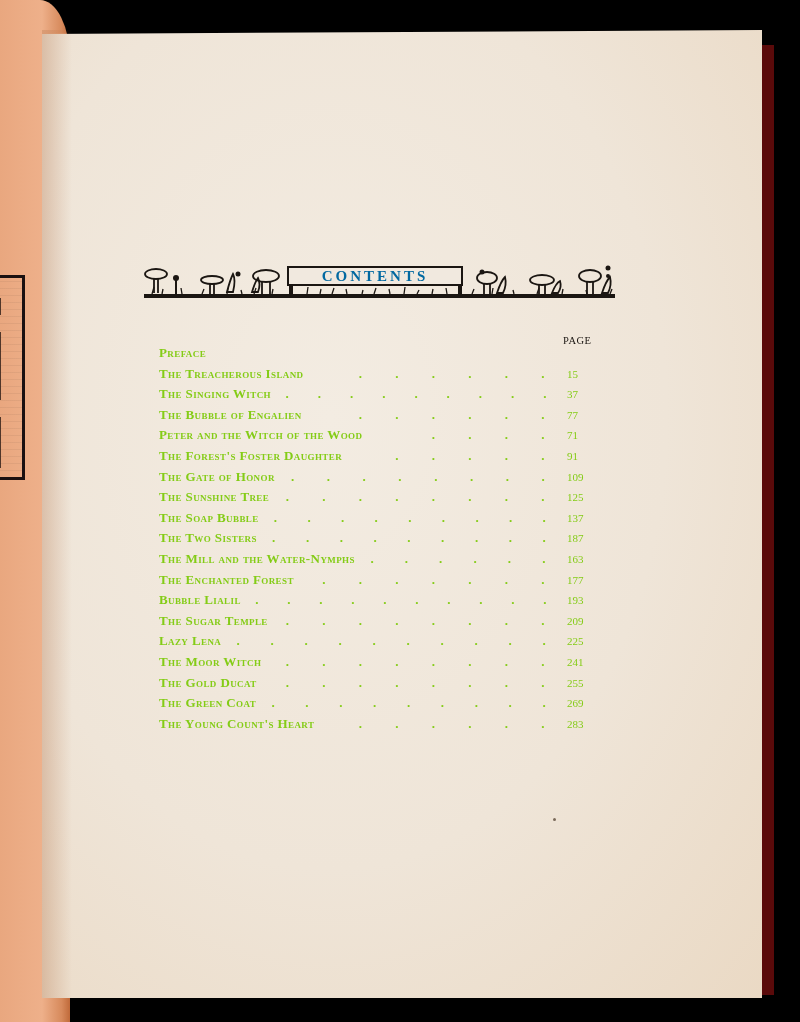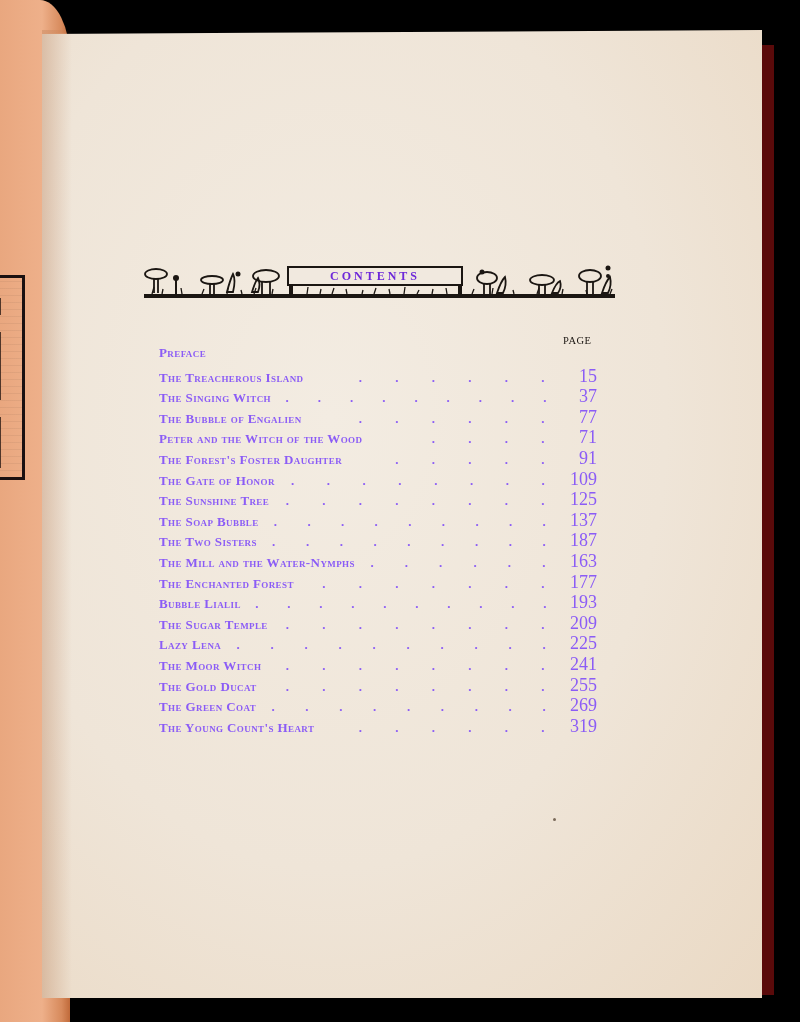--- a/index.html
+++ b/index.html
@@ -45,7 +45,7 @@
       display: flex; align-items: center; justify-content: center;
     }
     .banner-title {
-      font-size: 12px; font-weight: bold; letter-spacing: 3px; color: #6d28d9; text-align: right;
+      font-size: 15px; font-weight: bold; letter-spacing: 3px; color: #0369a1; text-align: right;
     }
     .page-header {
       position: absolute; left: 563px; top: 335px; font-size: 10.5px; font-weight: normal;

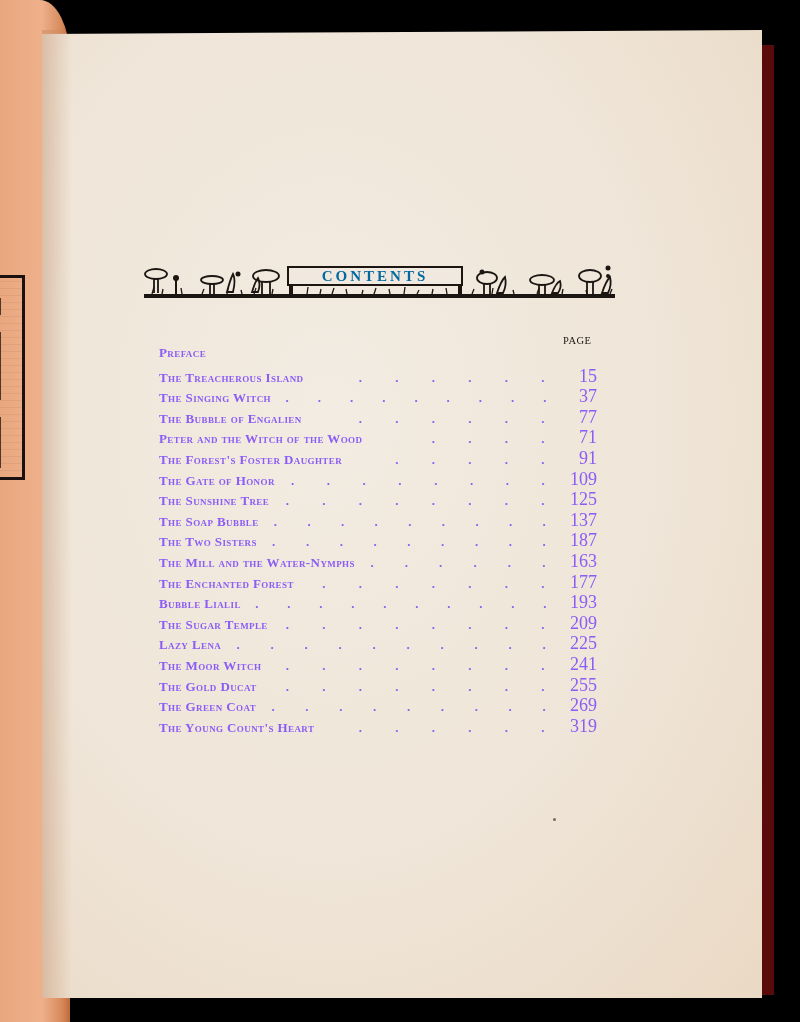--- a/index.html
+++ b/index.html
@@ -57,7 +57,7 @@
     }
     .toc-row {
       height: 20.6px; display: flex; align-items: baseline; position: relative;
-      color: #8b5cf6; font-size: 13px; font-weight: bold; white-space: nowrap;
+      color: #84cc16; font-size: 13px; font-weight: bold; white-space: nowrap;
     }
     .toc-title { font-variant: small-caps; letter-spacing: 0.4px; background: transparent; }
     .dots {

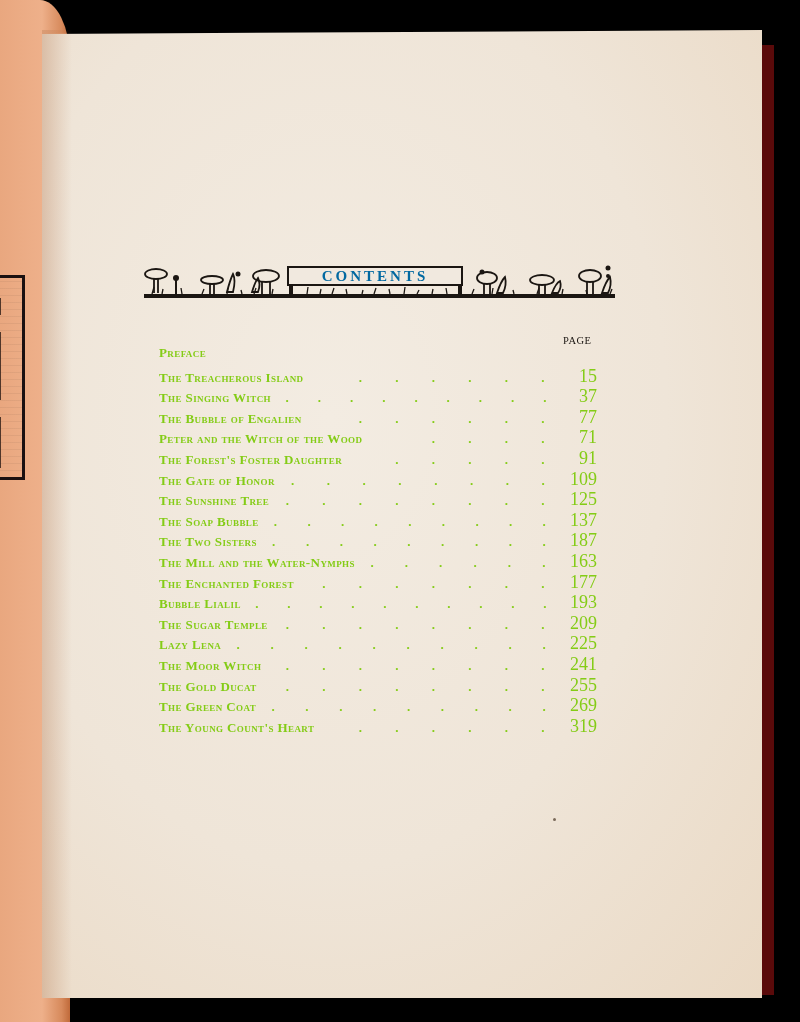--- a/index.html
+++ b/index.html
@@ -65,7 +65,7 @@
       font-weight: bold; overflow: hidden;
     }
     .dots span { width: 36.5px; text-align: center; display: inline-block; }
-    .toc-num { width: 30px; text-align: right; font-weight: normal; font-size: 18px; }
+    .toc-num { width: 30px; font-weight: normal; font-size: 11px; }
     .speck { position: absolute; left: 553px; top: 818px; width: 3px; height: 3px; background: #7a6a5a; border-radius: 50%; }
   </style>
 </head>

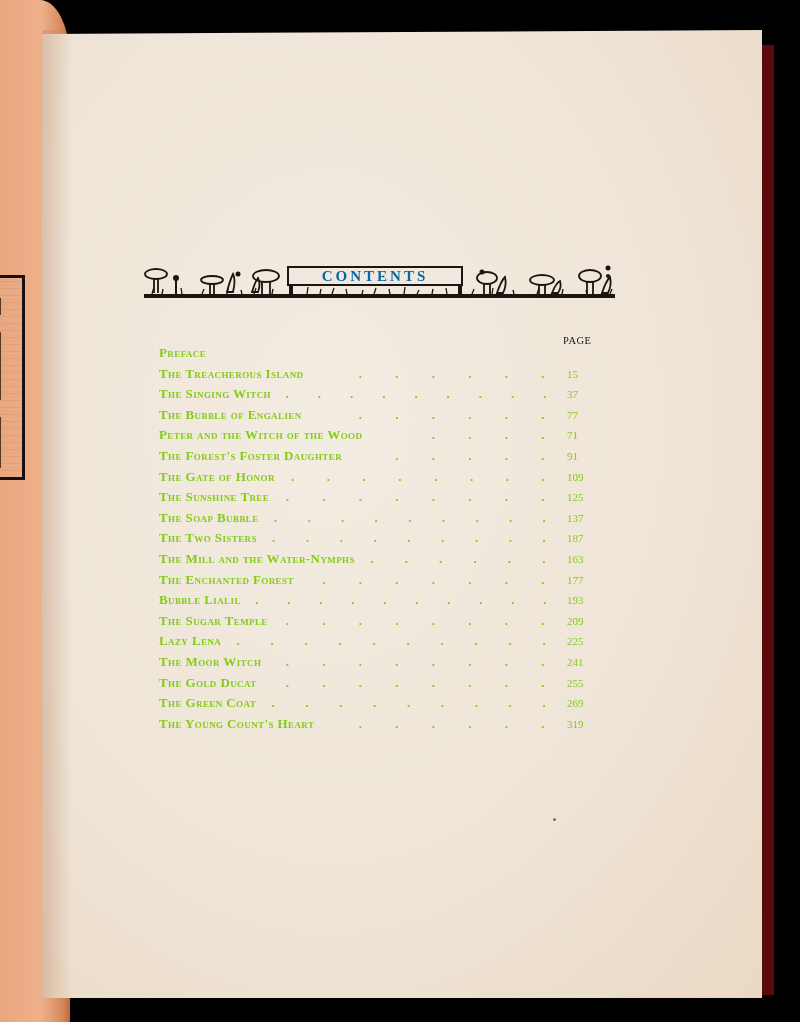--- a/index.html
+++ b/index.html
@@ -377,7 +377,7 @@
         <span>.</span>
         <span>.</span>
       </span>
-      <span class="toc-num">319</span>
+      <span class="toc-num">283</span>
     </li>
   </ul>
 

